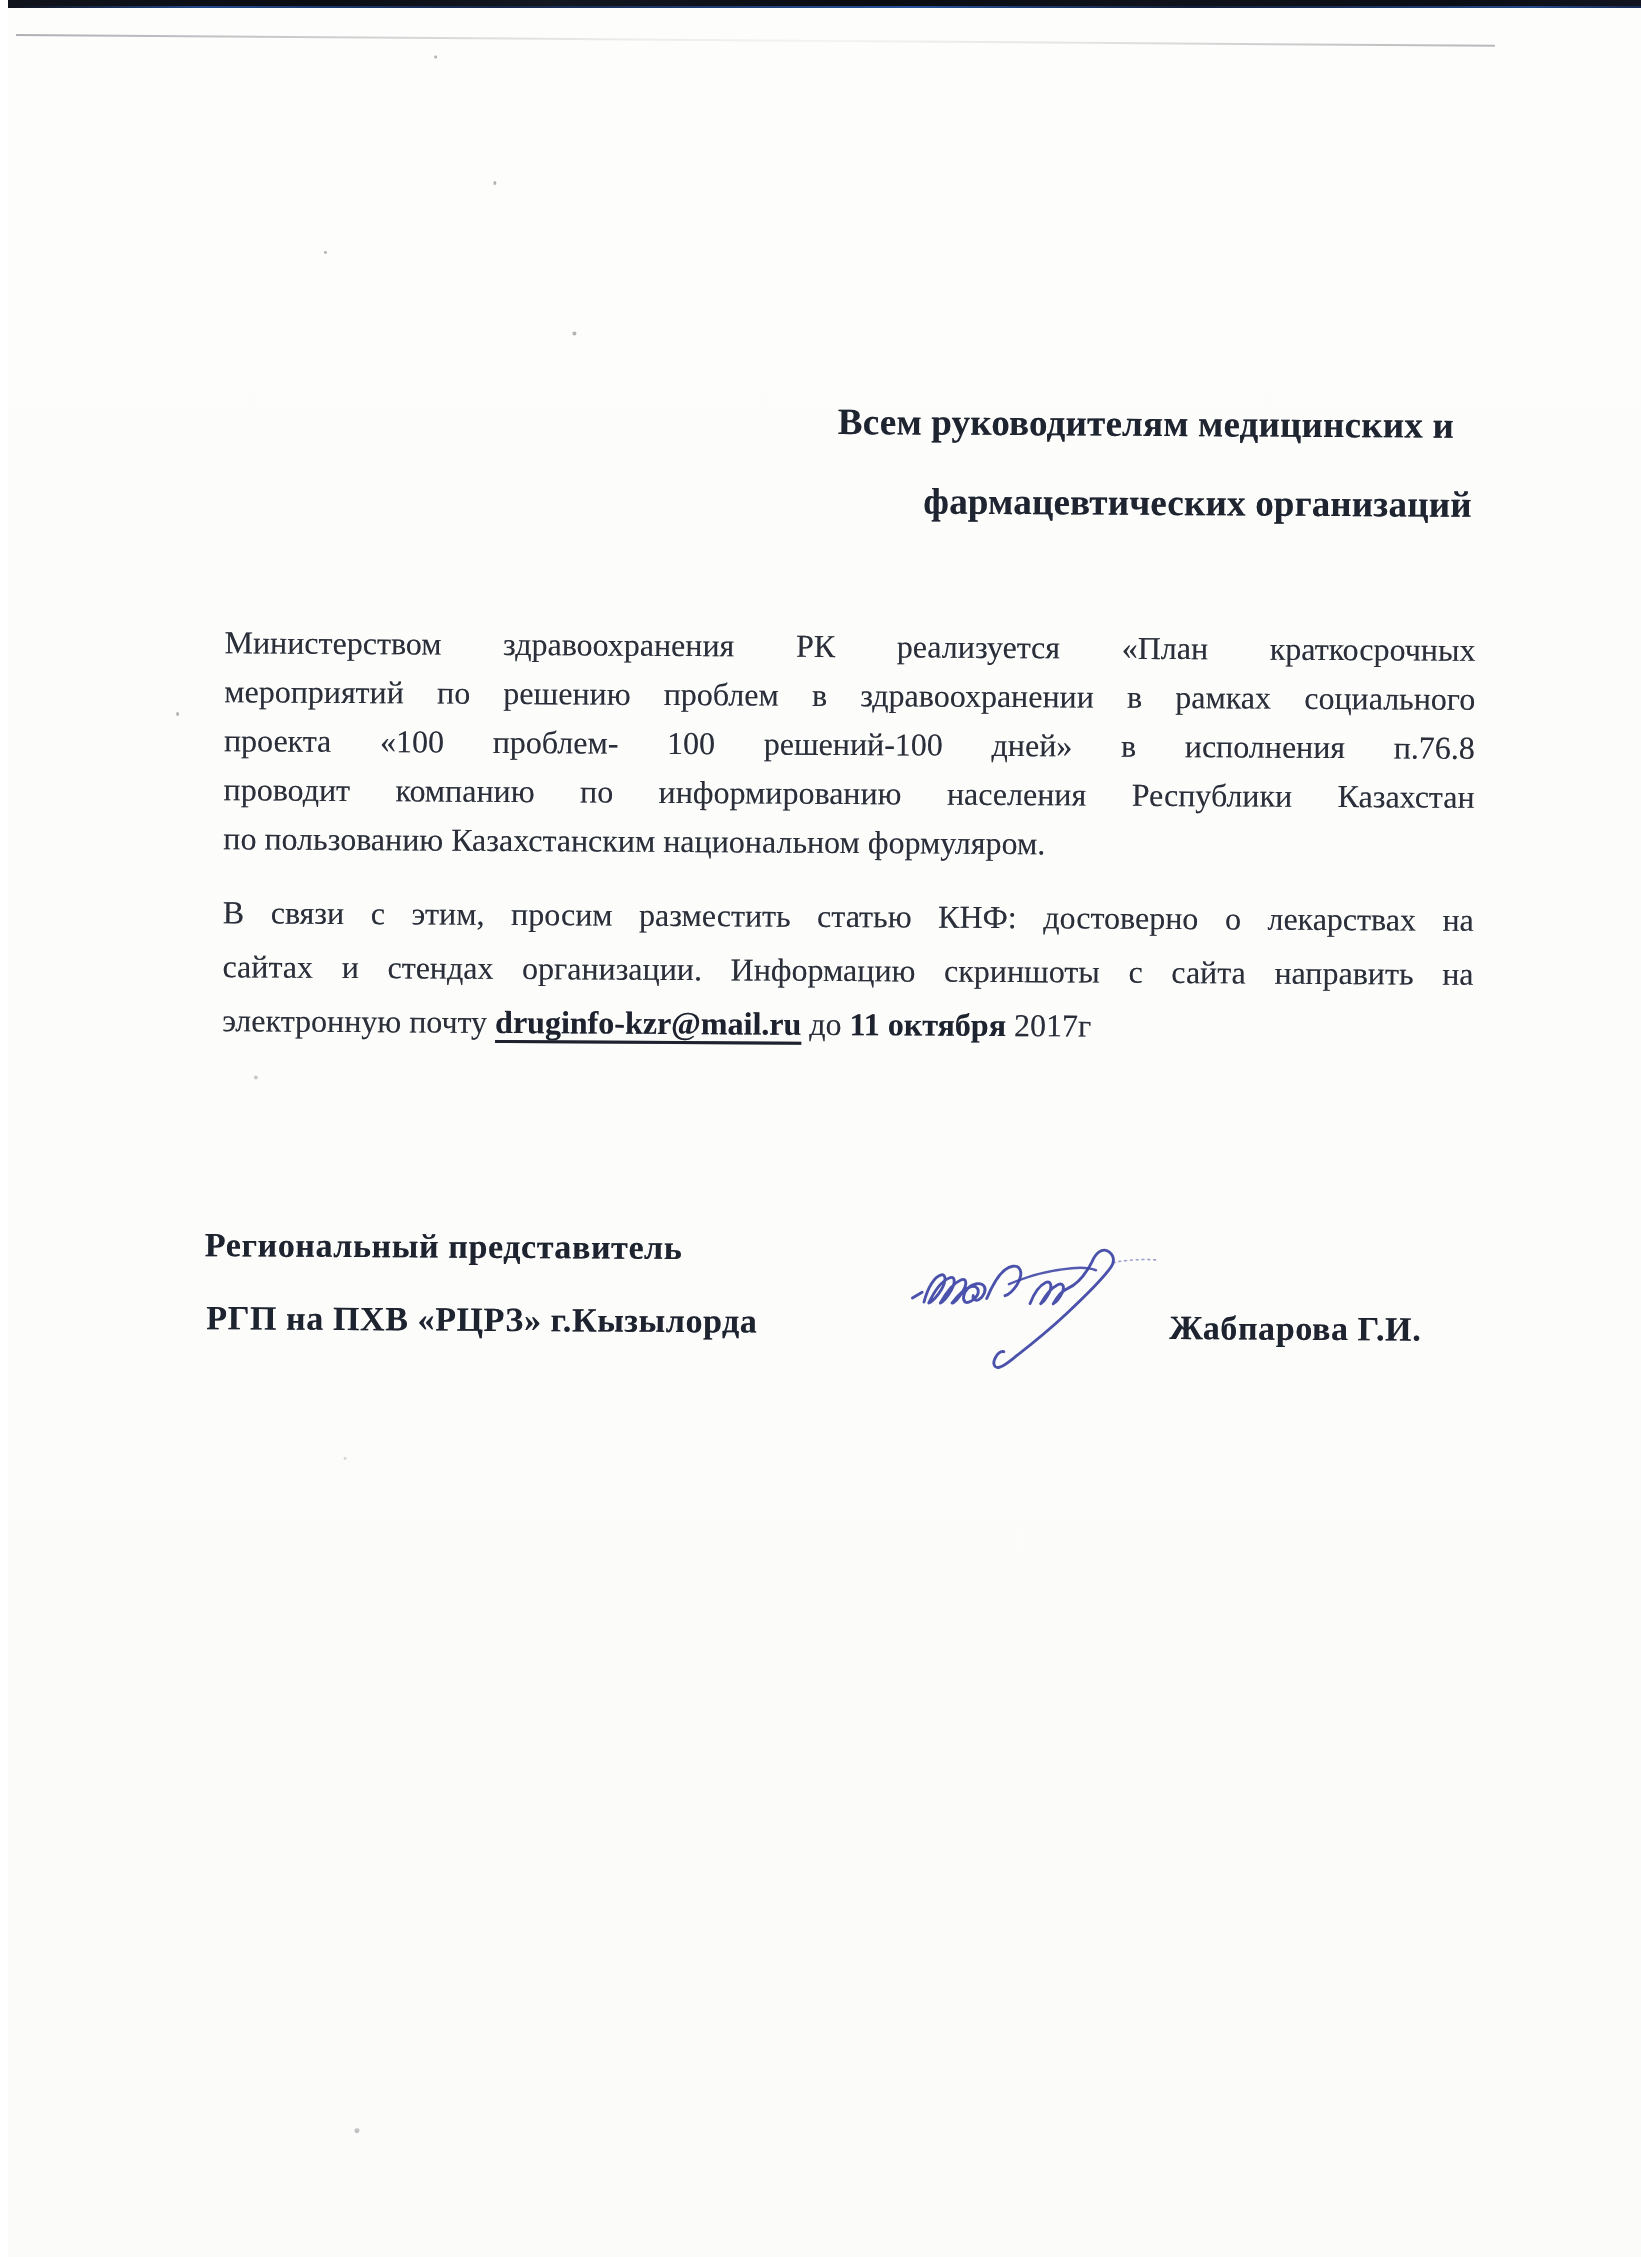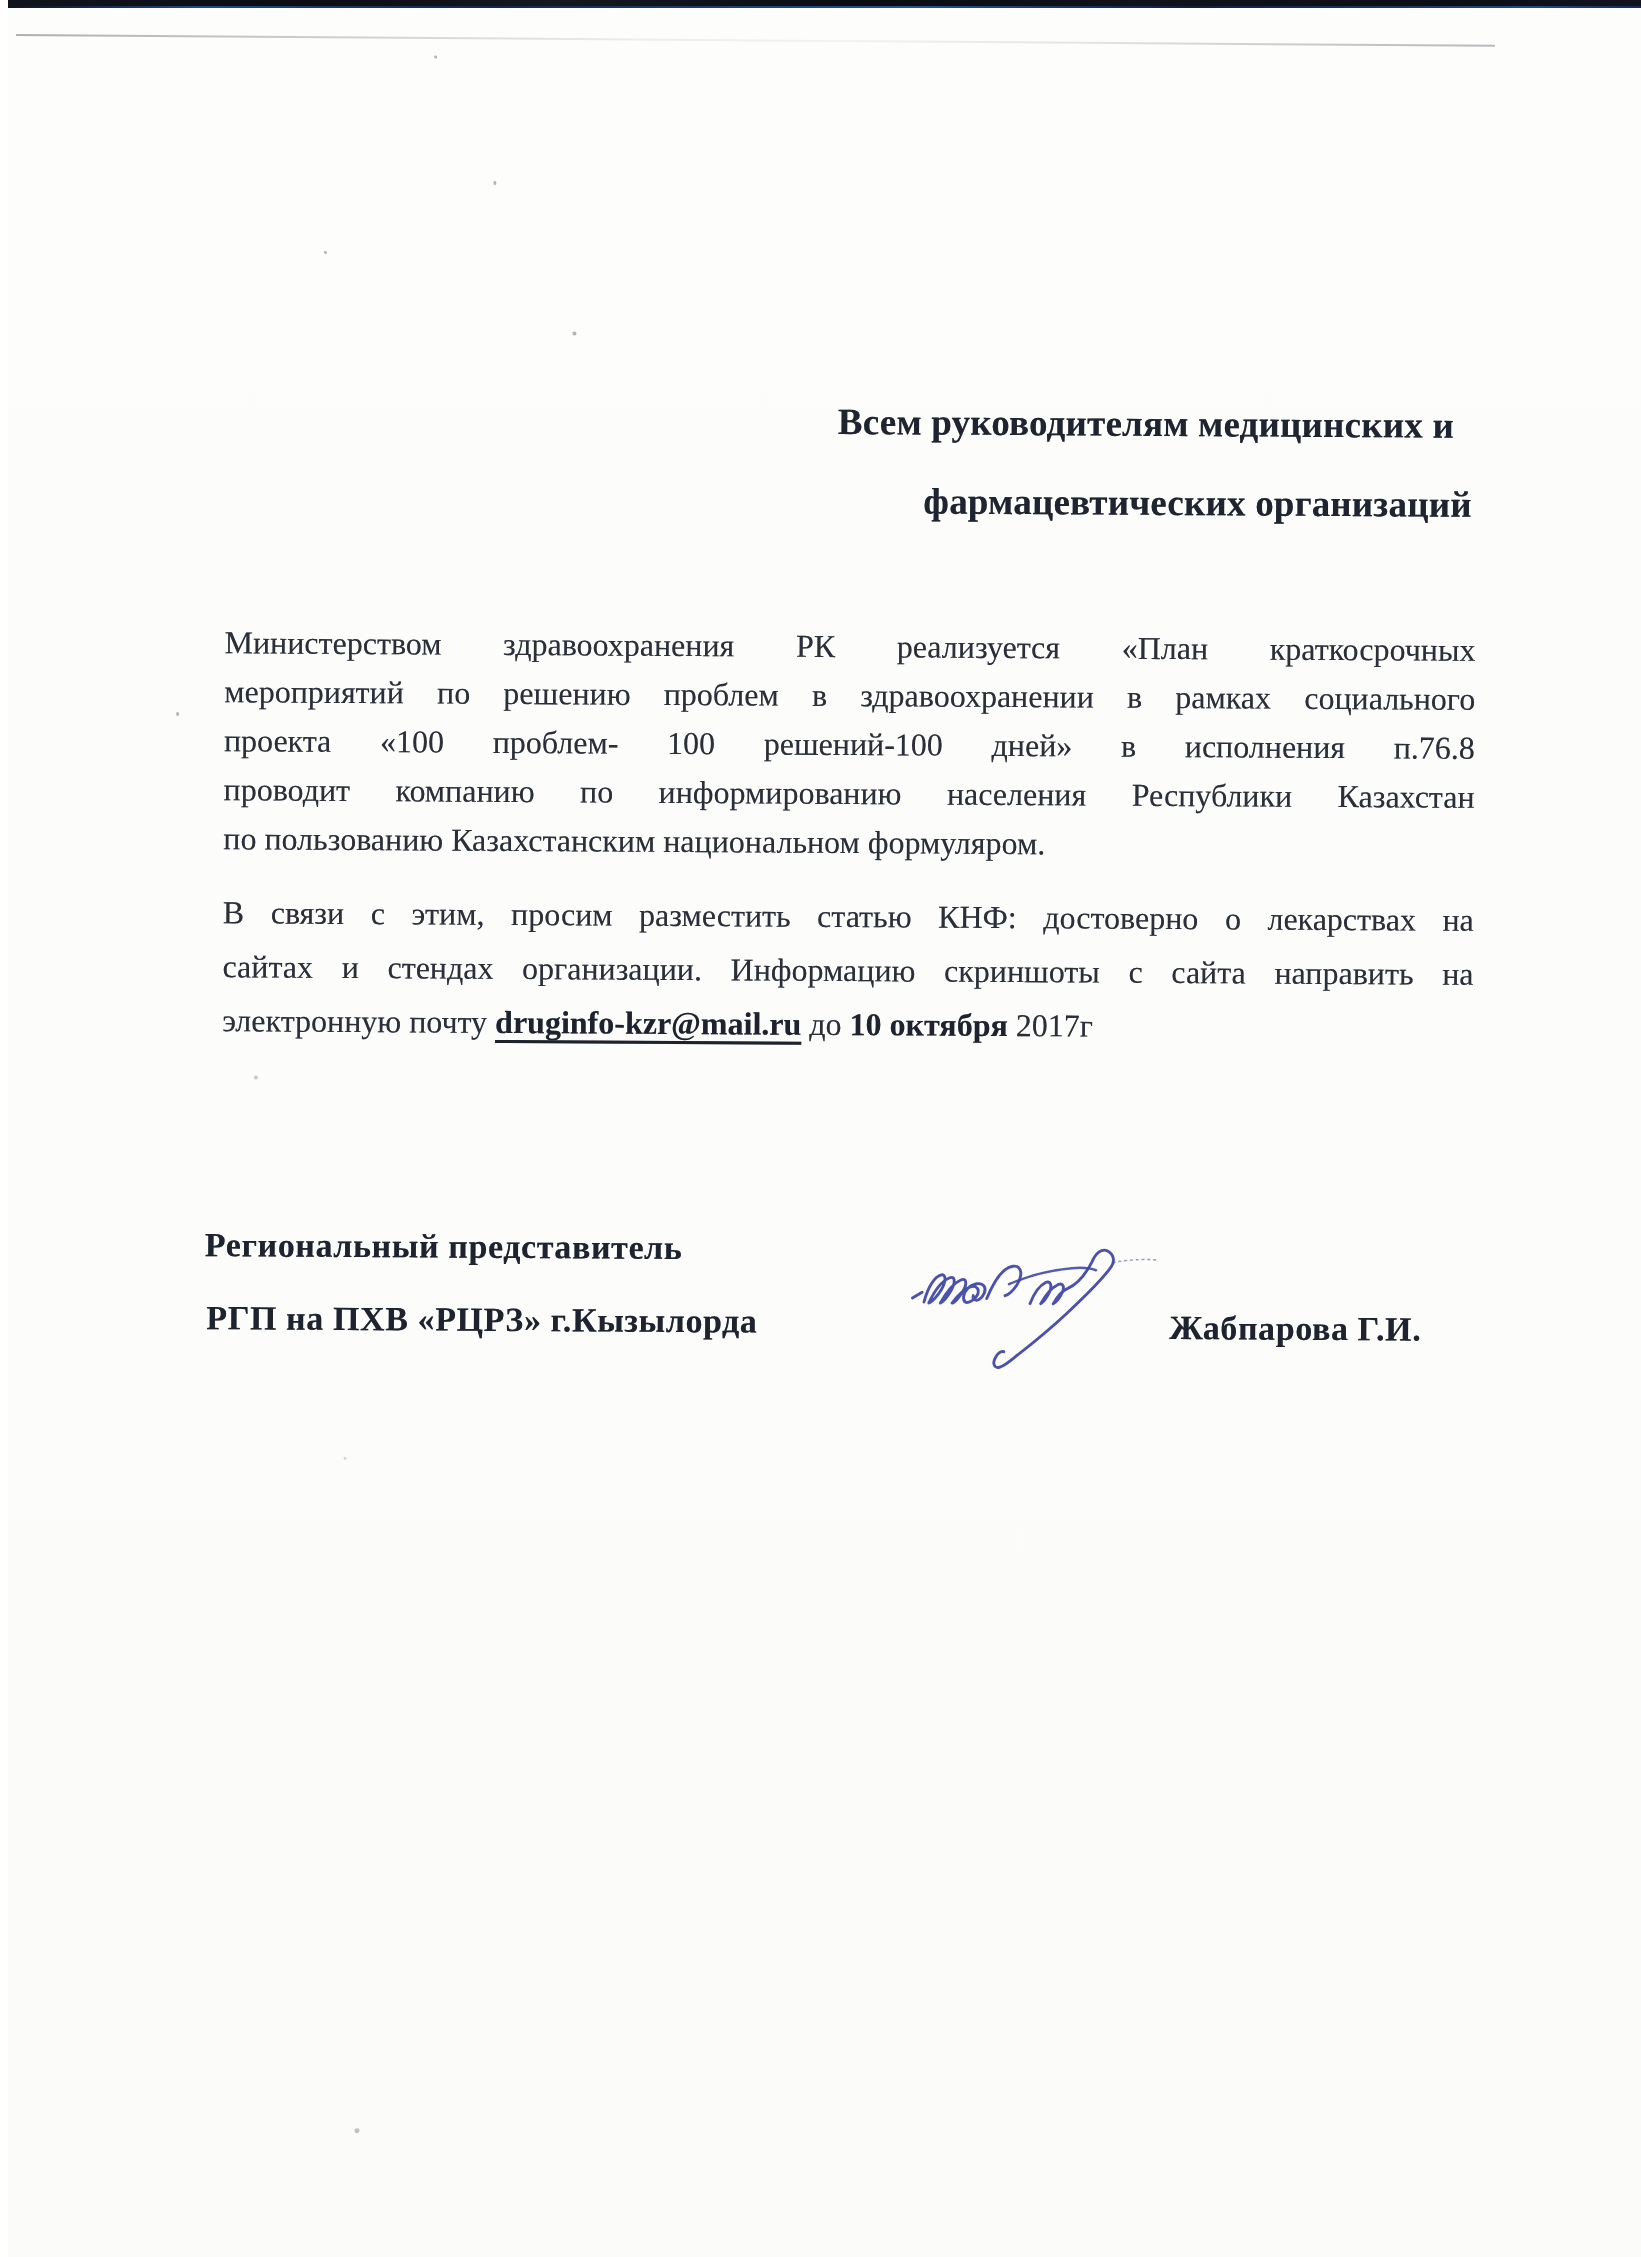--- a/index.html
+++ b/index.html
@@ -108,7 +108,7 @@
     <div class="para p2" style="top:892px;">
       <div class="line">В связи с этим, просим разместить статью КНФ: достоверно о лекарствах на</div>
       <div class="line">сайтах и стендах организации. Информацию скриншоты с сайта направить на</div>
-      <div class="line last"><span>электронную почту </span><span class="email">druginfo-kzr@mail.ru</span><span> до </span><span class="bold">10 октября</span><span> 2017г</span></div>
+      <div class="line last"><span>электронную почту </span><span class="email">druginfo-kzr@mail.ru</span><span> до </span><span class="bold">11 октября</span><span> 2017г</span></div>
     </div>
 
     <div class="txt sig-line bold" style="left:198px; top:1230px;">Региональный представитель</div>

